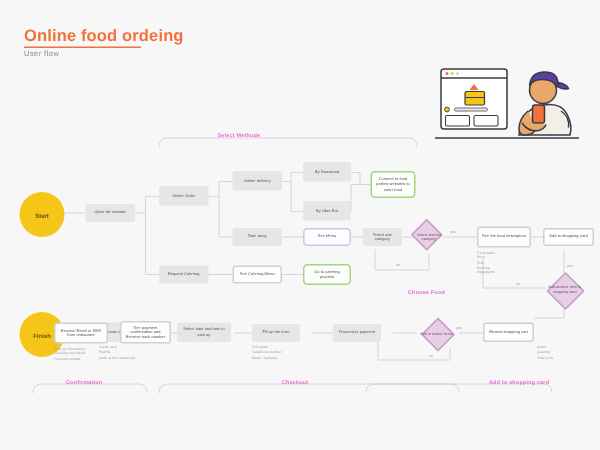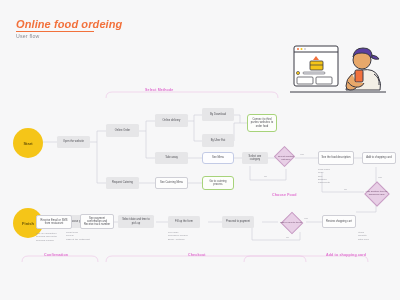--- a/index.html
+++ b/index.html
@@ -15,7 +15,7 @@
   .title{
     position:absolute;left:16px;top:18px;
     font-size:11px;font-weight:700;color:#f2713c;
-    letter-spacing:.1px;white-space:nowrap;font-style:italic;
+    letter-spacing:.1px;white-space:nowrap;
   }
   .title-rule{
     position:absolute;left:16px;top:31px;width:78px;height:1px;

